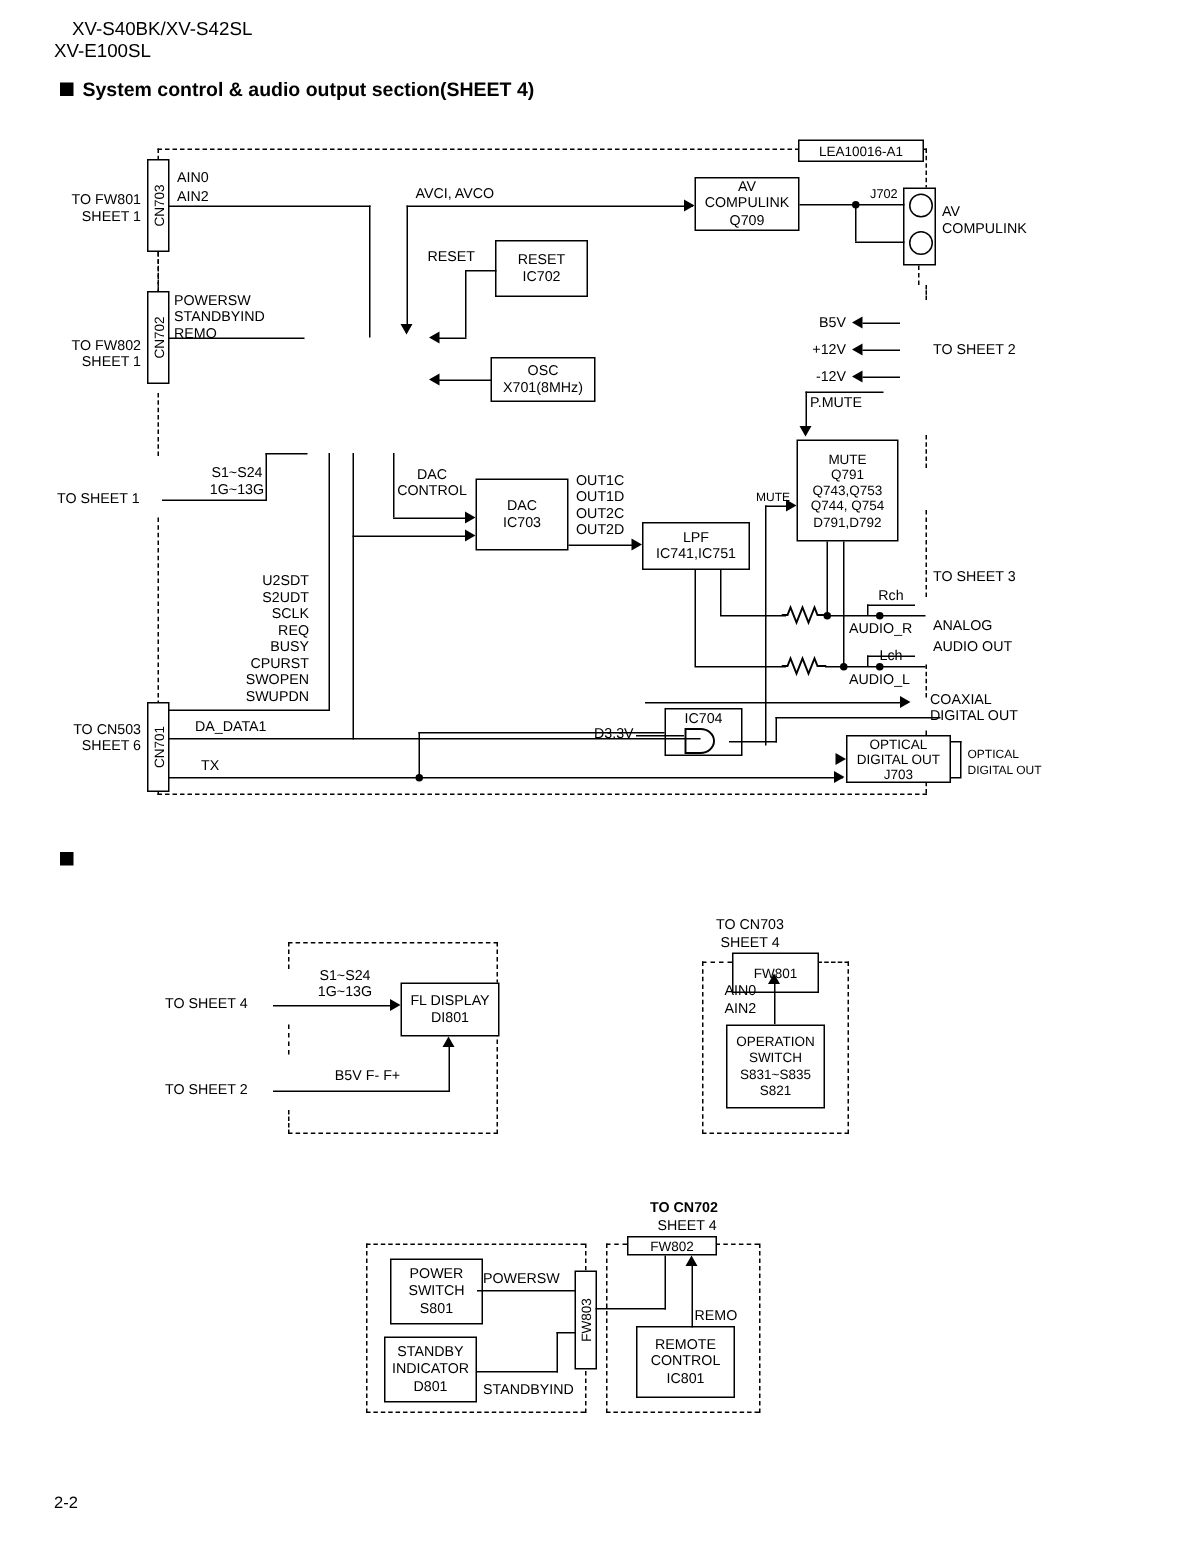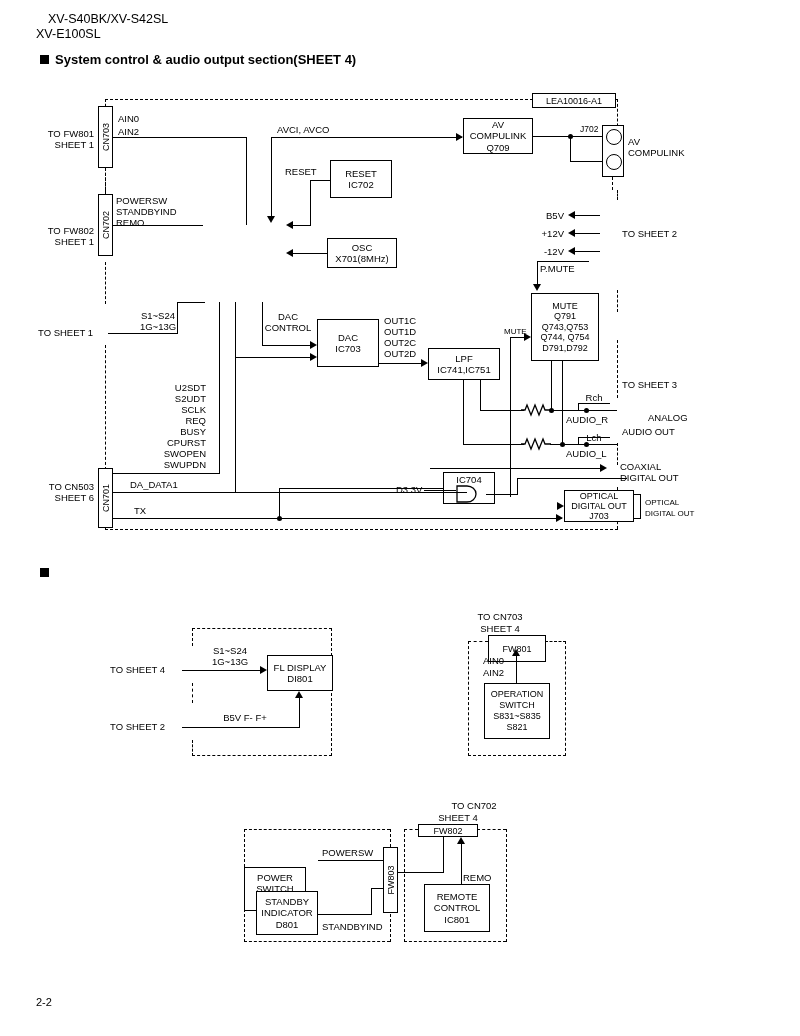--- a/index.html
+++ b/index.html
@@ -297,7 +297,7 @@
   <div class="dot" style="left:584px;top:442px;"></div>
   <div class="t" style="left:566px;top:448px;">AUDIO_L</div>
 
-  <div class="t" style="left:622px;top:412px;margin-left:26px;">ANALOG</div>
+  <div class="t" style="left:622px;top:412px;">ANALOG</div>
   <div class="t" style="left:622px;top:426px;">AUDIO OUT</div>
 
   <div class="h" style="left:430px;top:468px;width:175px;"></div>

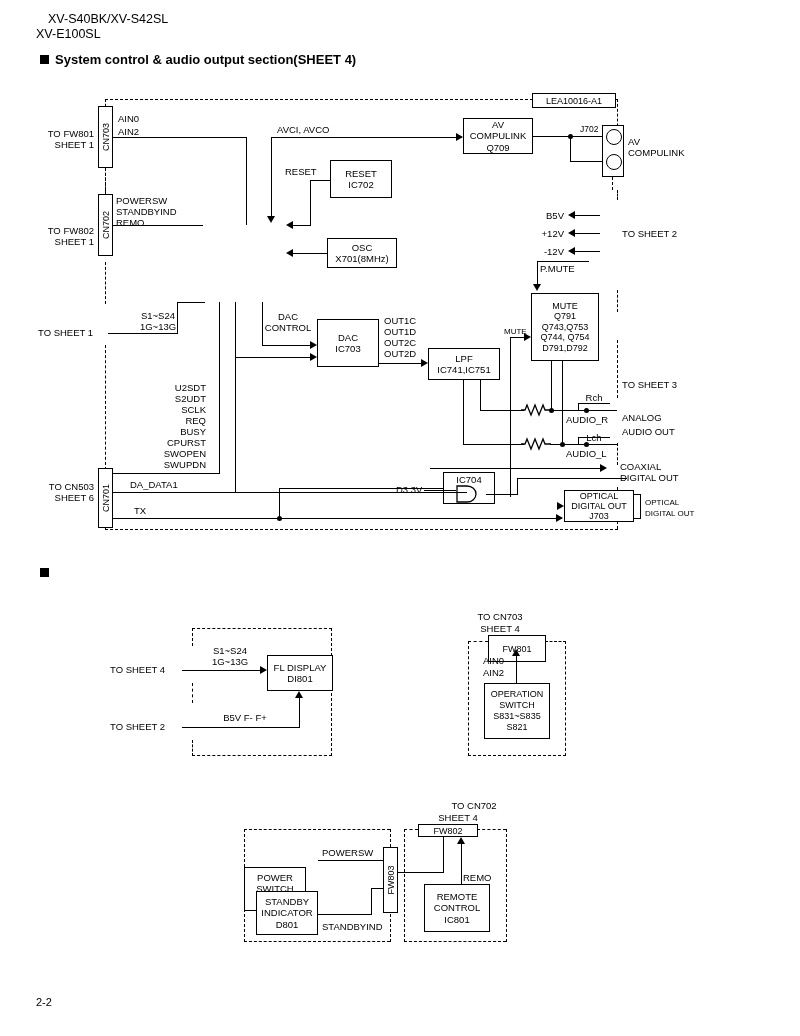--- a/index.html
+++ b/index.html
@@ -389,7 +389,7 @@
   <div class="v" style="left:371px;top:888px;height:27px;"></div>
   <div class="h" style="left:371px;top:888px;width:13px;"></div>
 
-  <div class="t c" style="left:414px;top:800px;width:120px;">TO CN702</div>
+  <div class="t c" style="left:396px;top:800px;width:120px;font-weight:bold;">TO CN702</div>
   <div class="t c" style="left:398px;top:812px;width:120px;">SHEET 4</div>
 
   <div class="dashline-h" style="left:404px;top:829px;width:14px;"></div>

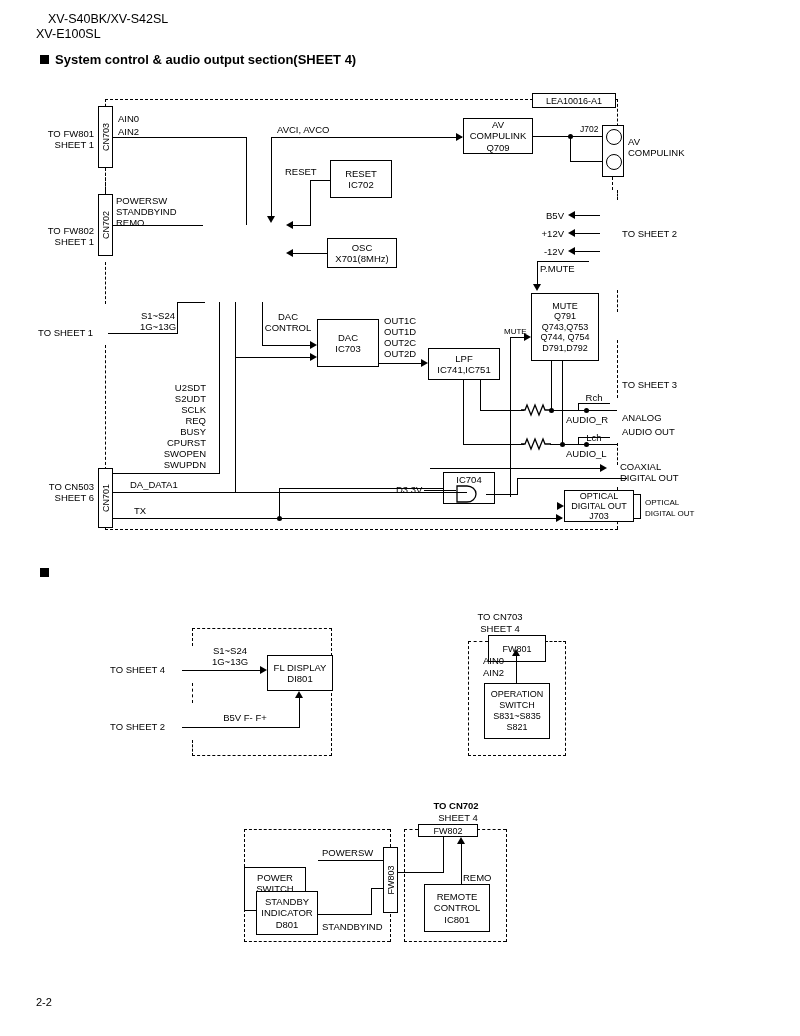--- a/index.html
+++ b/index.html
@@ -367,7 +367,7 @@
   <div class="dashline-v" style="left:390px;top:829px;height:113px;"></div>
   <div class="dashline-h" style="left:244px;top:941px;width:146px;"></div>
 
-  <div class="box" style="left:244px;top:839px;width:62px;height:44px;margin-top:28px;">
+  <div class="box" style="left:260px;top:839px;width:62px;height:44px;">
     <span class="ln">POWER</span>
     <span class="ln">SWITCH</span>
     <span class="ln">S801</span>

